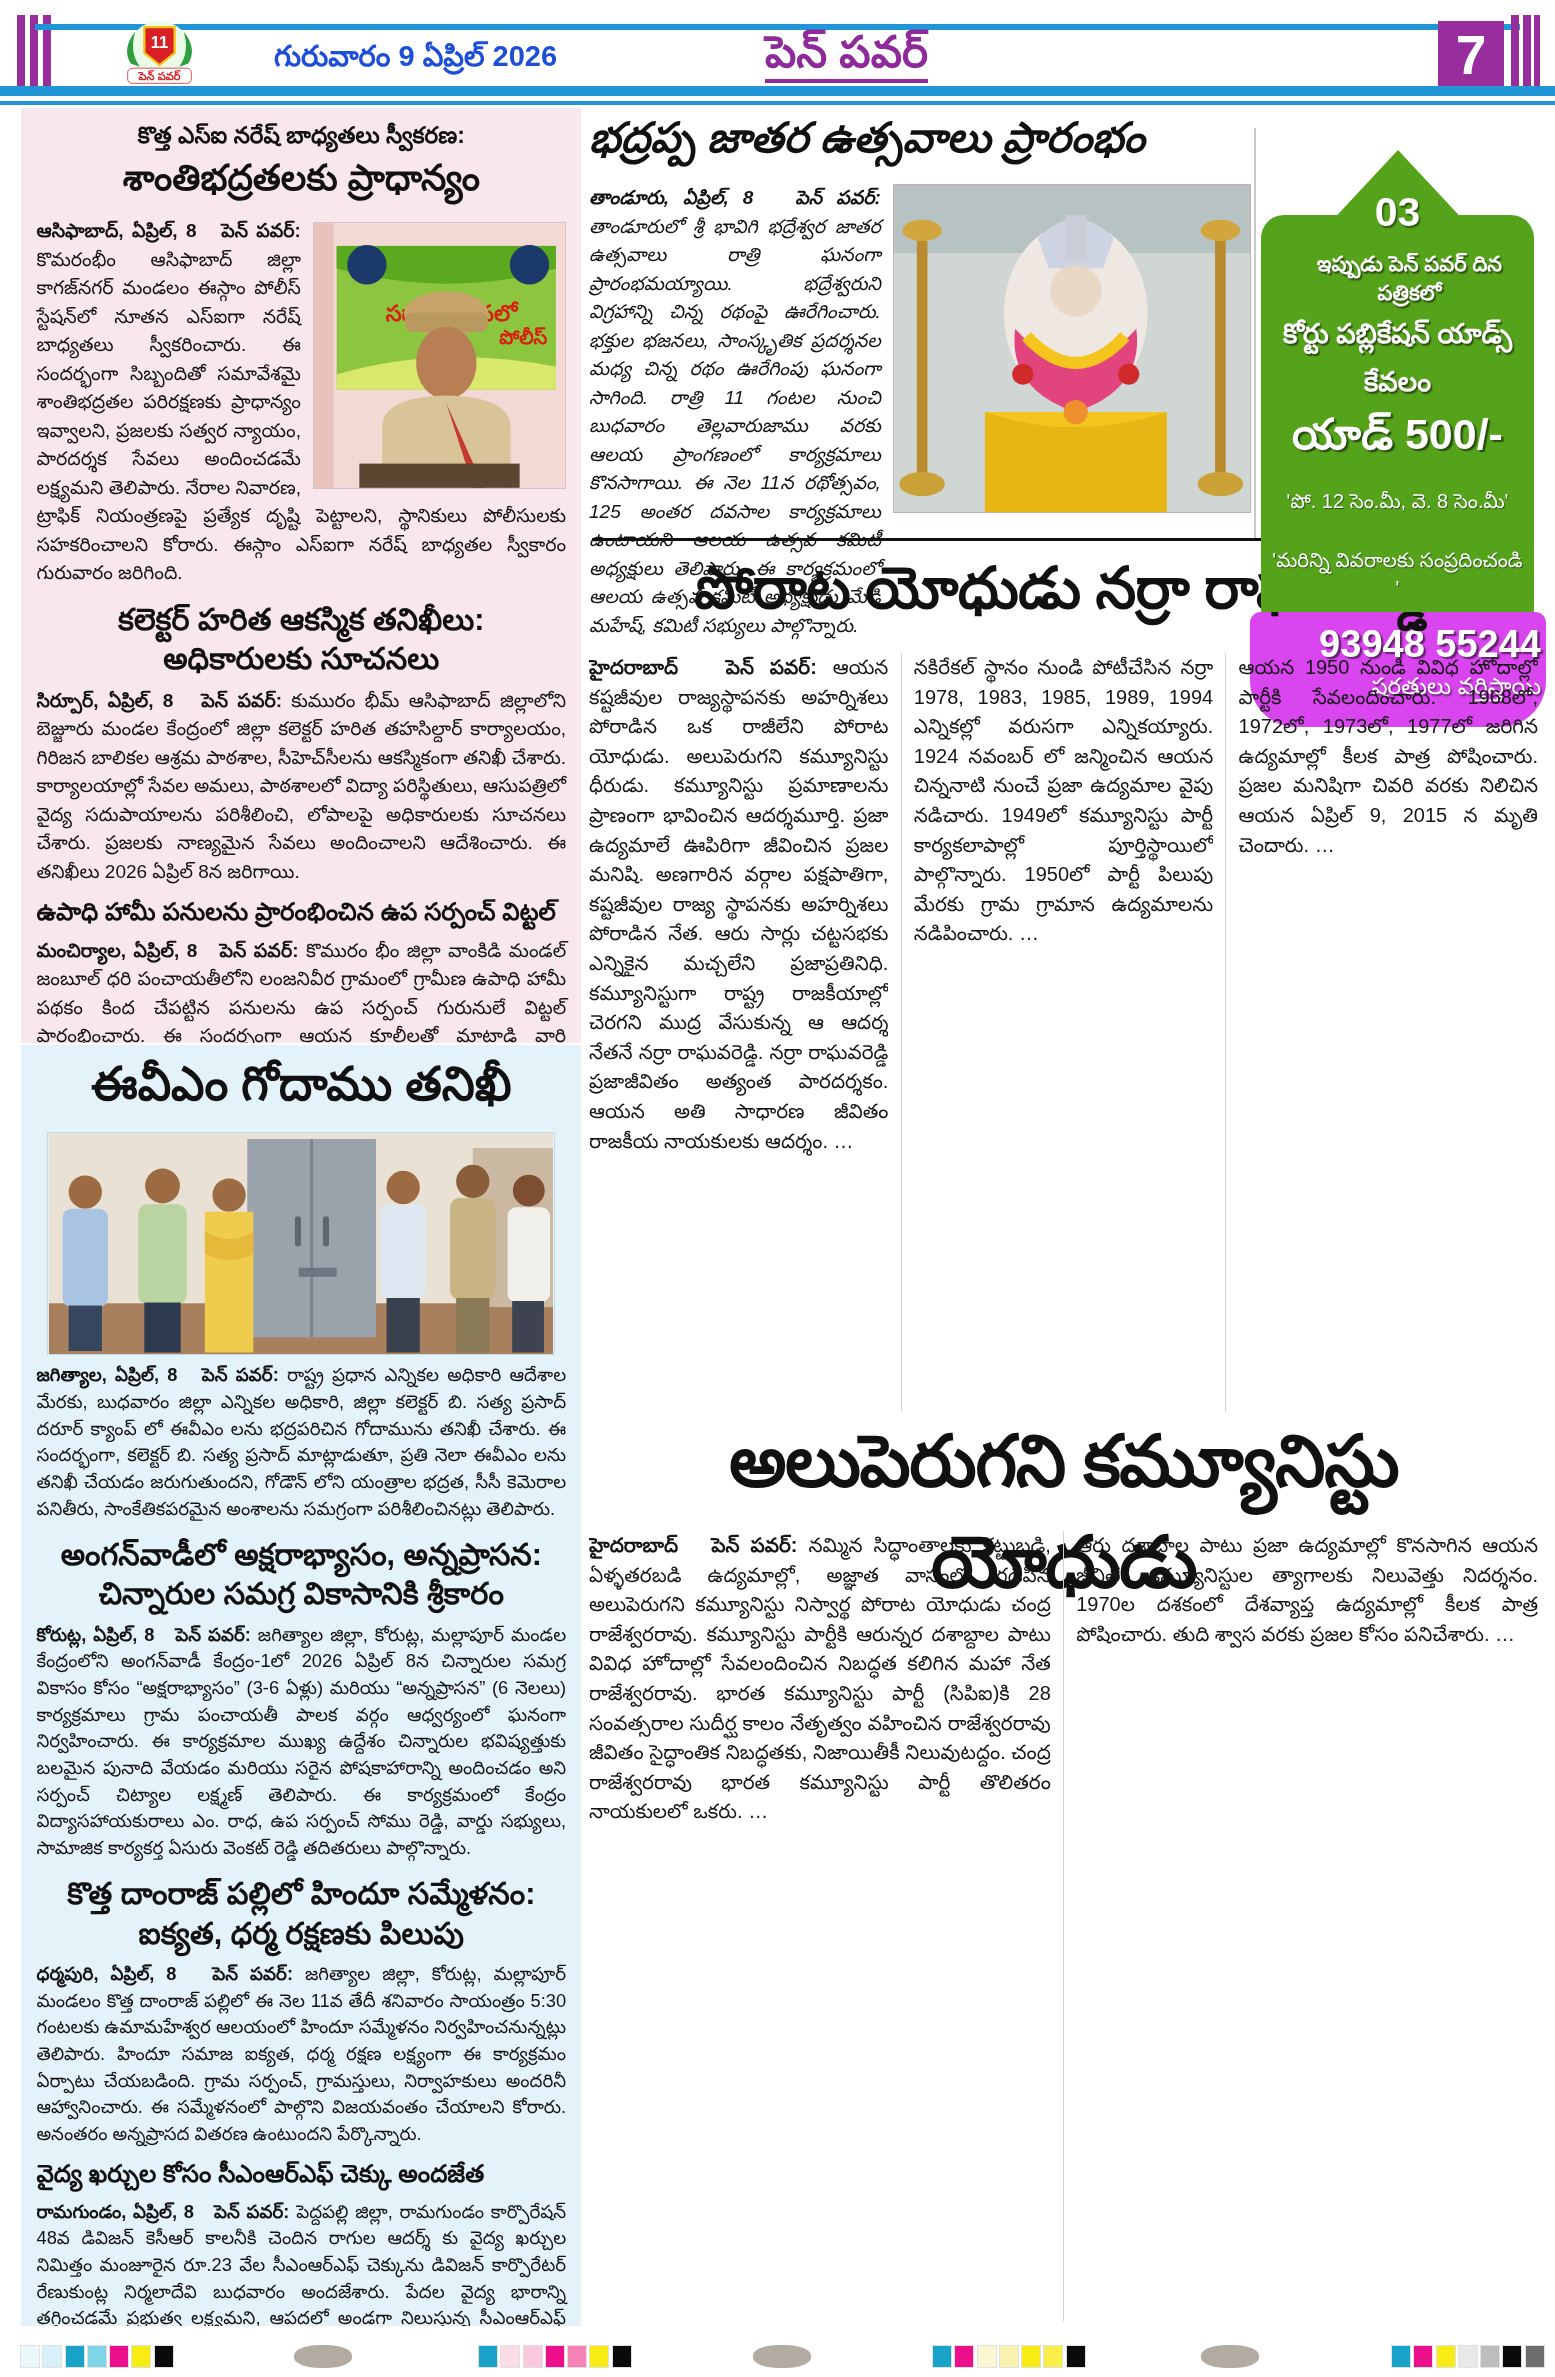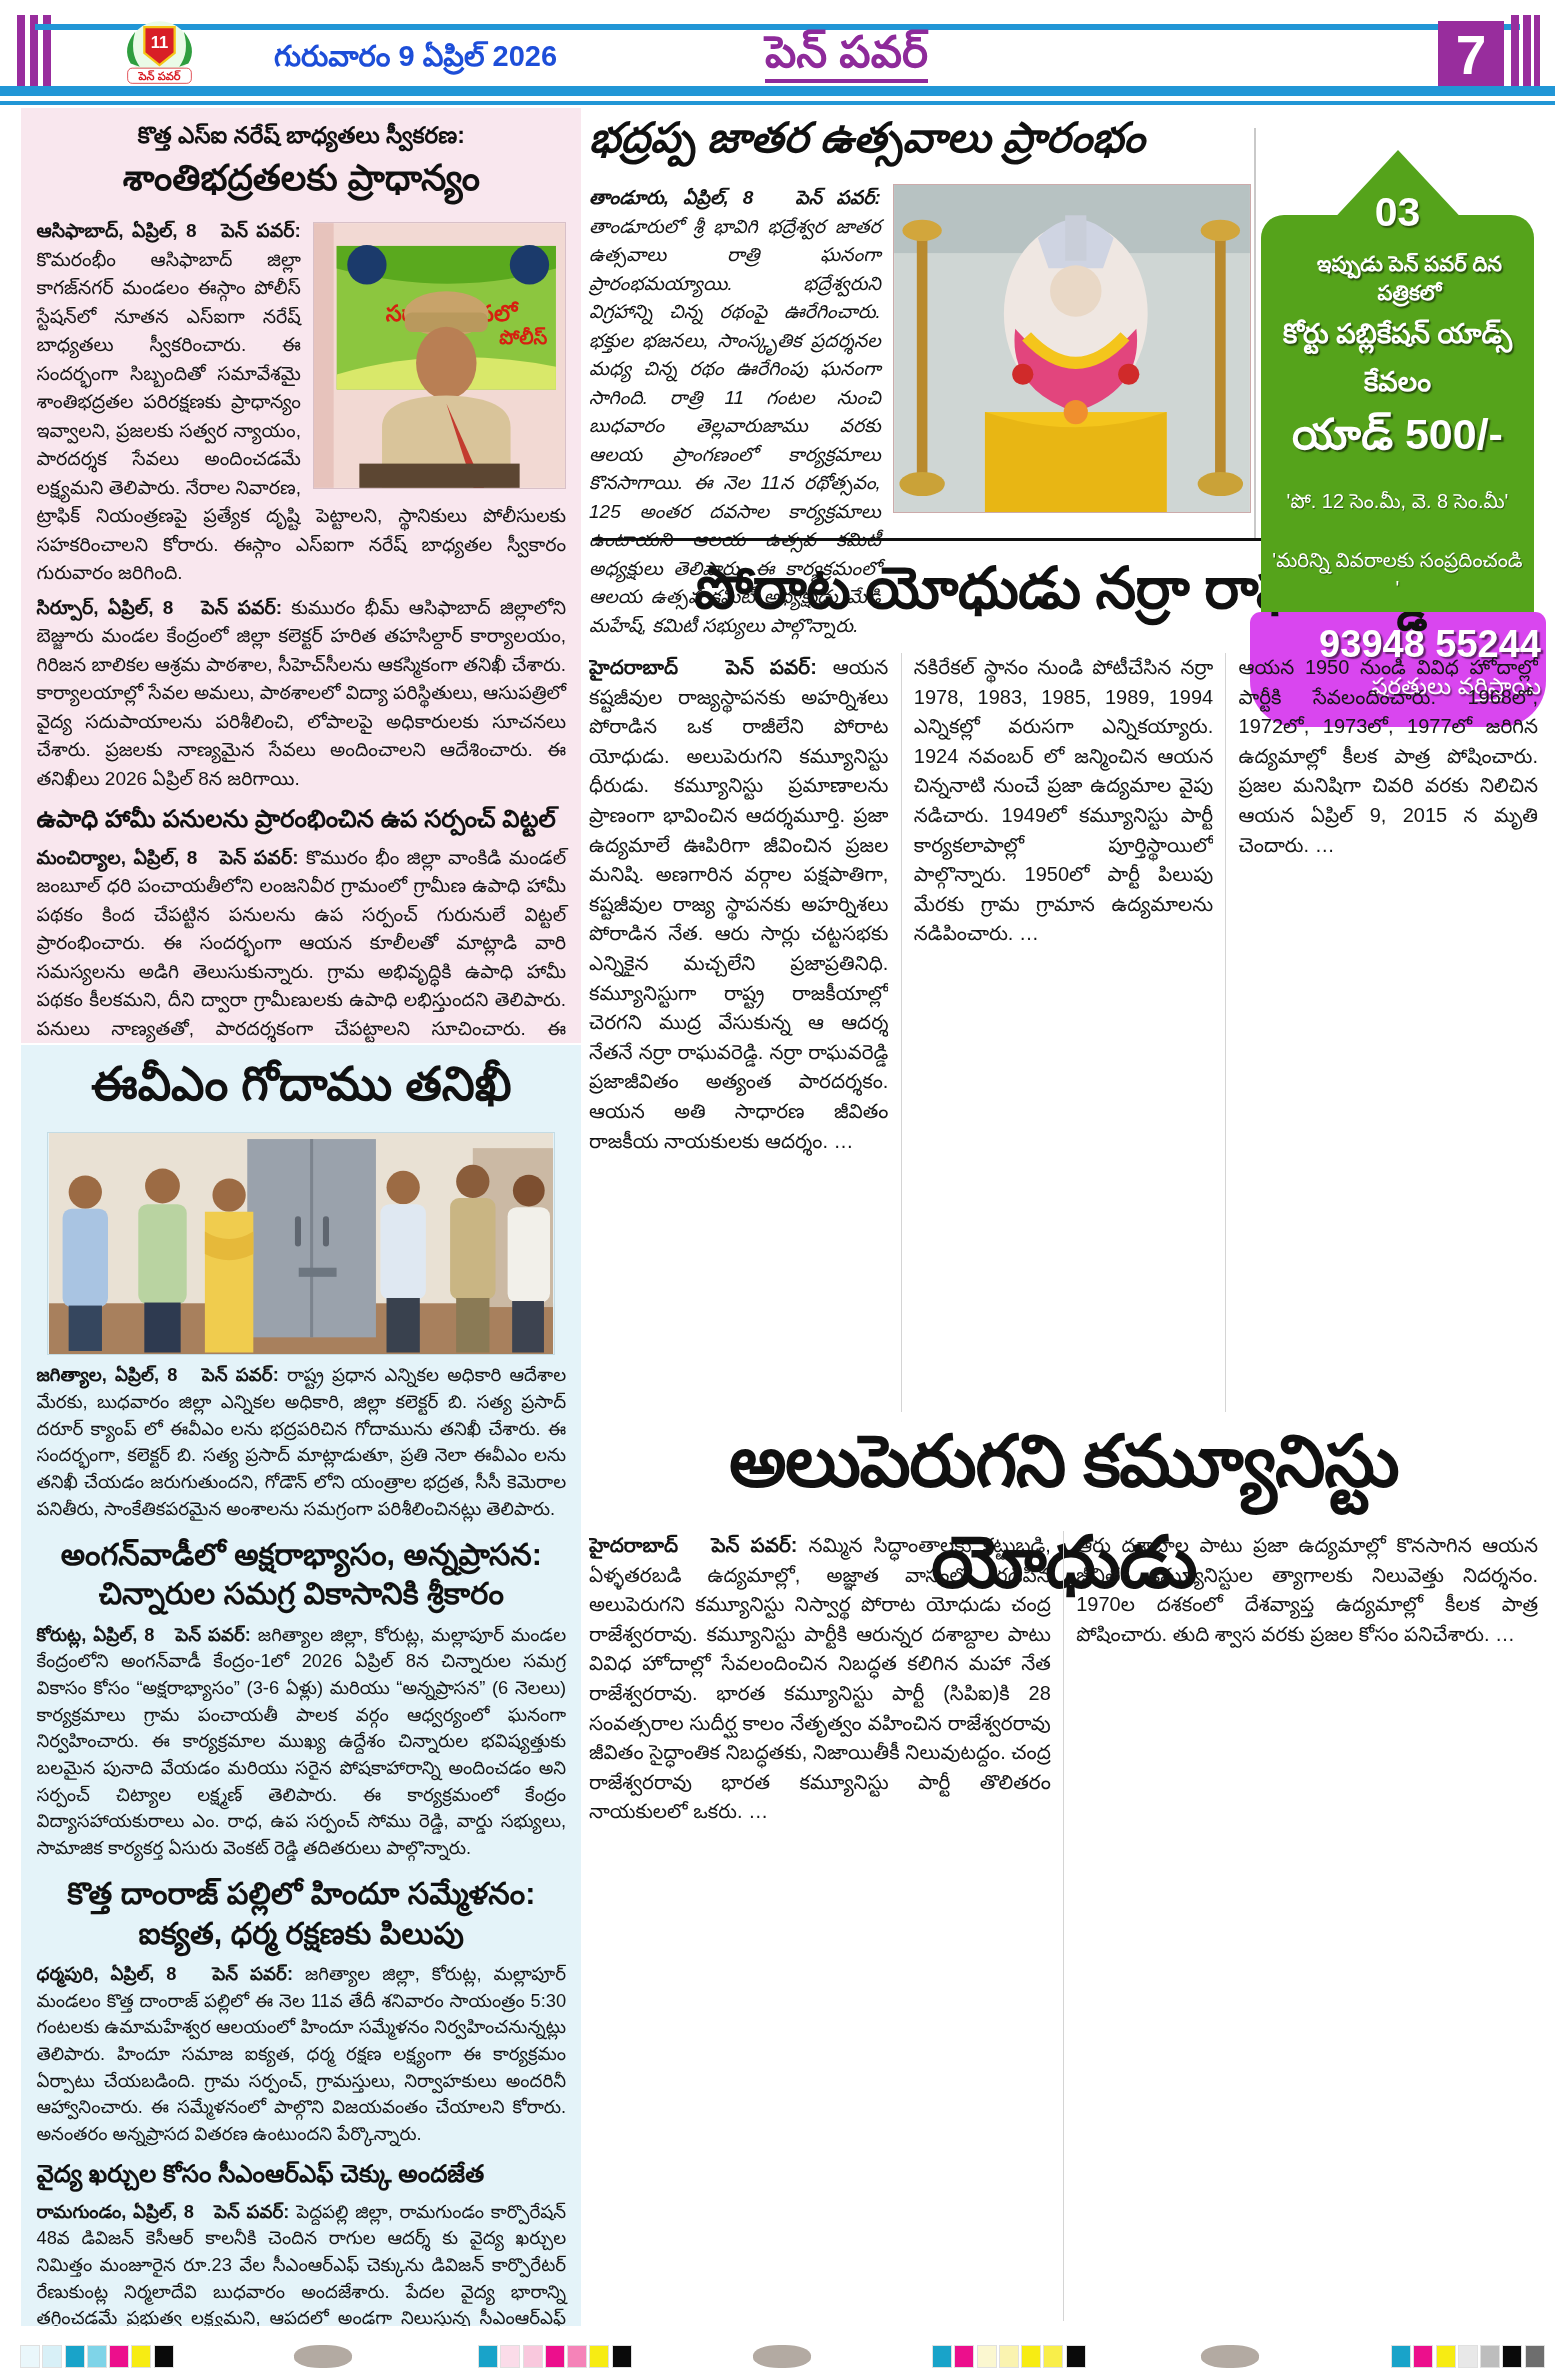--- a/index.html
+++ b/index.html
@@ -143,6 +143,10 @@
     </div>
 
     <div style="clear:none">
+      <div class="h-med">
+        <div>కలెక్టర్ హరిత ఆకస్మిక తనిఖీలు:</div>
+        <div>అధికారులకు సూచనలు</div>
+      </div>
       <p class="body">
         <span class="dl">సిర్పూర్, ఏప్రిల్, 8</span>&nbsp;&nbsp;
         <span class="dl">పెన్ పవర్:</span>

